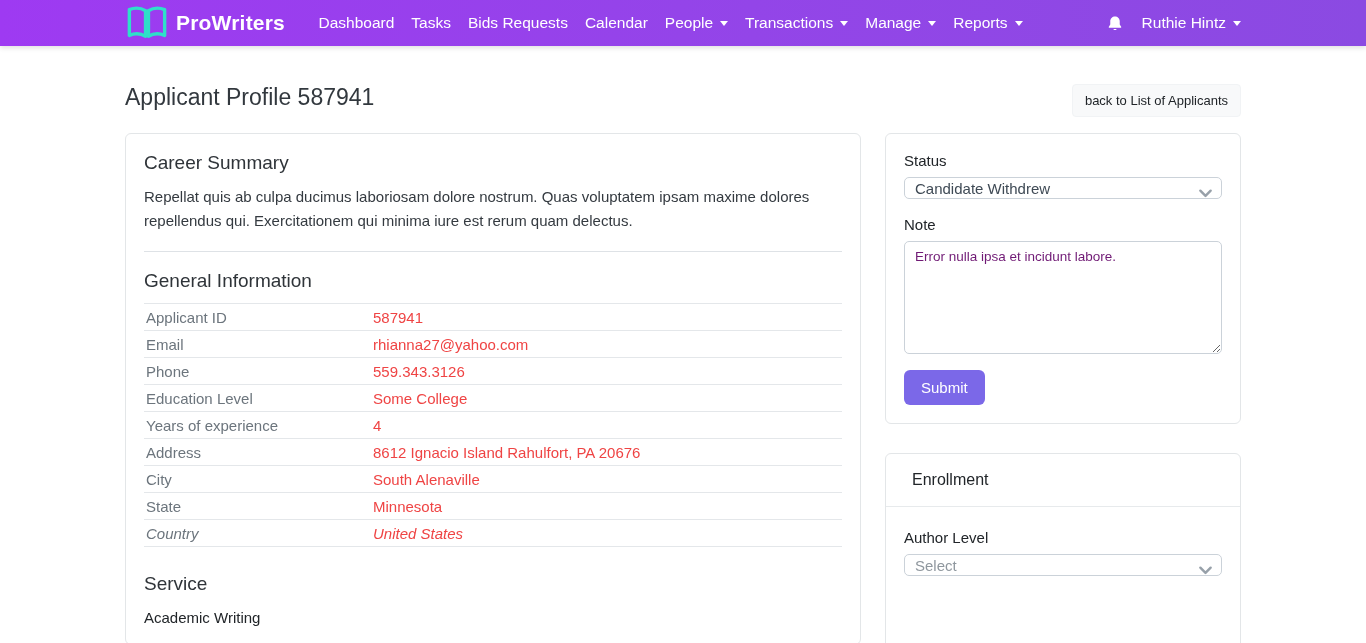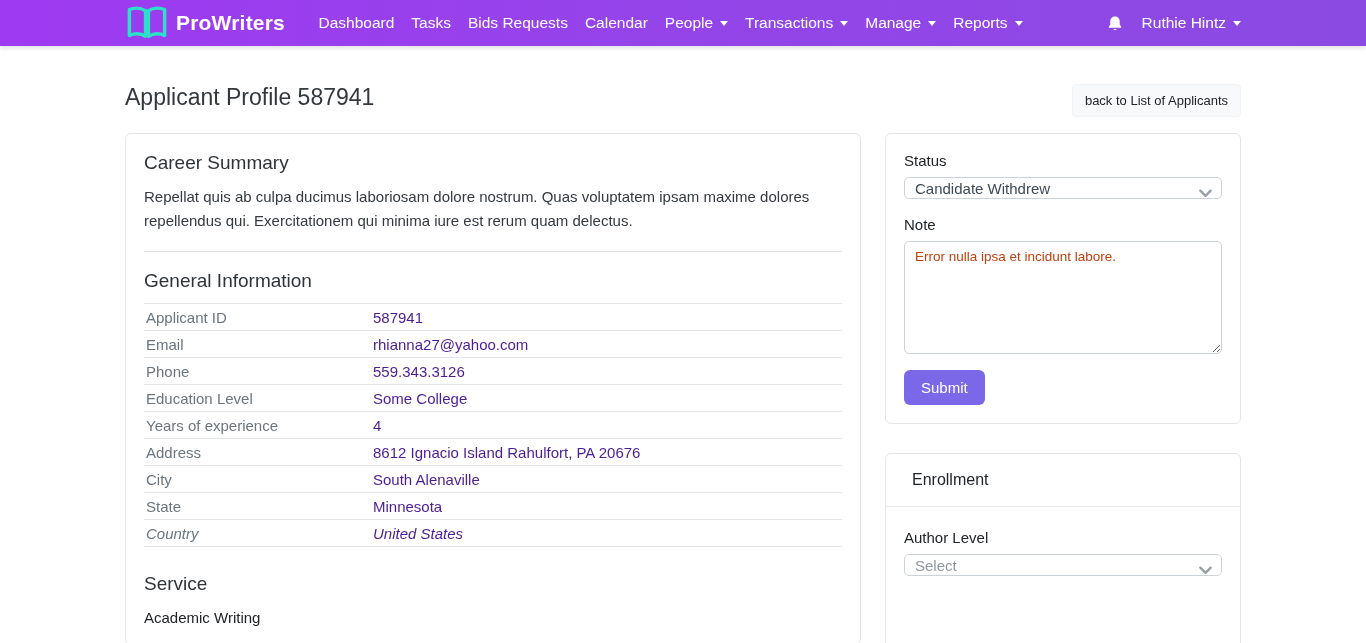--- a/index.html
+++ b/index.html
@@ -59,7 +59,7 @@
   select.form-select.placeholder { color:#8f979e; }
   .chev { position:absolute; right:9px; top:9px; pointer-events:none; }
   textarea.note-area { width:100%; height:113px; border:1px solid #cbd2d9; border-radius:5px;
-    padding:7px 10px; font-size:13.5px; color:#c2410c; resize:both;
+    padding:7px 10px; font-size:13.5px; color:#701a75; resize:both;
     font-family:"Liberation Sans","DejaVu Sans",sans-serif; margin-bottom:16px; display:block; }
   .submit-btn { background:#7b68e8; color:#fff; border:none; border-radius:6px;
     font-size:15px; padding:9px 17px; cursor:pointer;

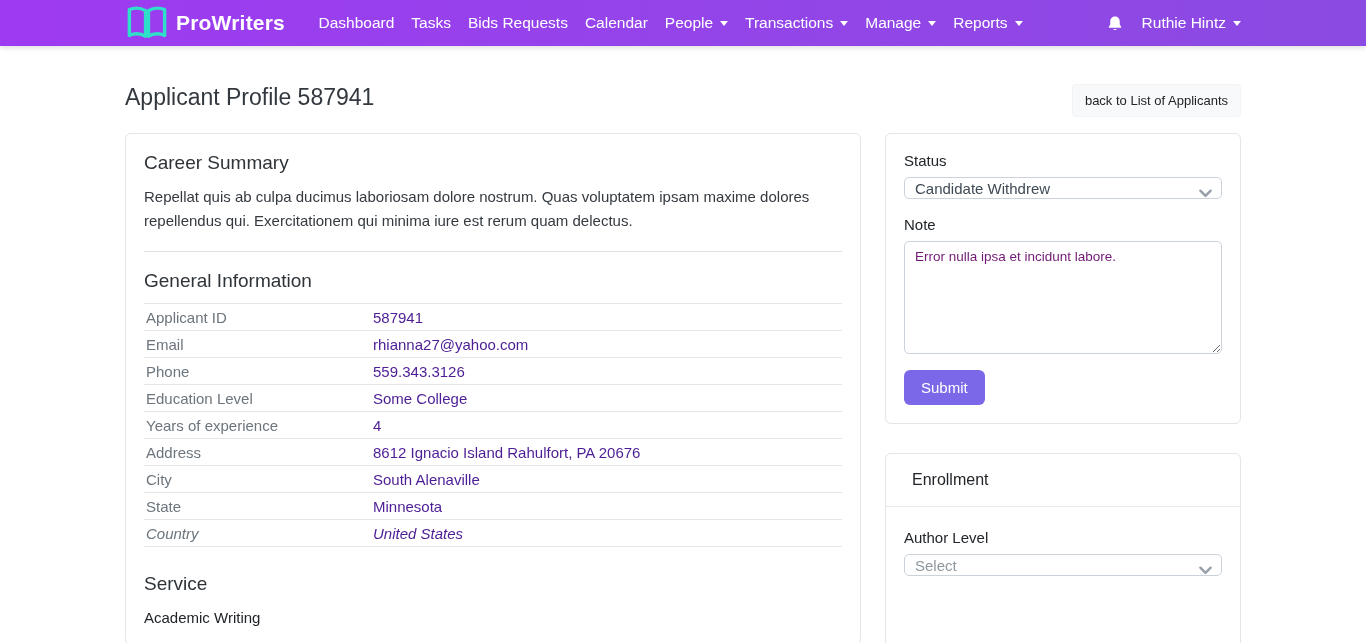--- a/index.html
+++ b/index.html
@@ -44,7 +44,7 @@
   .info-table td { border-top:1px solid #e4e7ea; padding:4.5px 2px; }
   .info-table tr:last-child td { border-bottom:1px solid #e4e7ea;font-style:italic; }
   .td-label { width:227px; color:#6c757d; }
-  .td-value { color:#4c1d95; }
+  .td-value { color:#ef4444; }
   .service-h { margin-top:26px; }
   .service-value { font-size:15px; color:#212529; padding-top:3px; }
 

